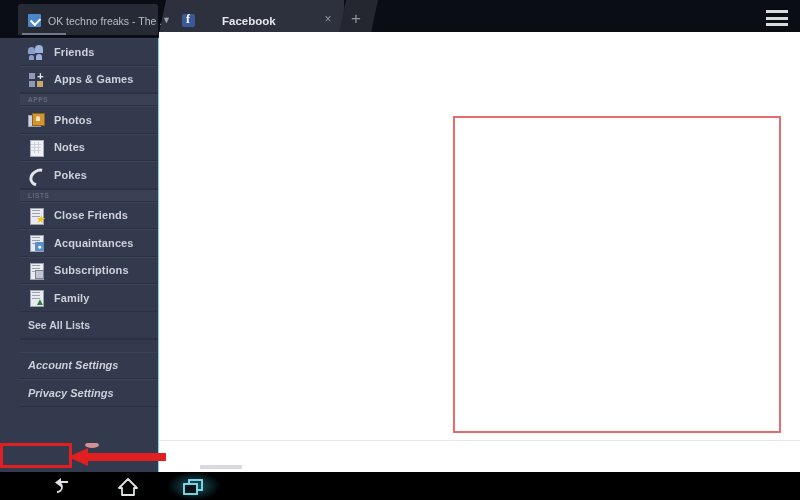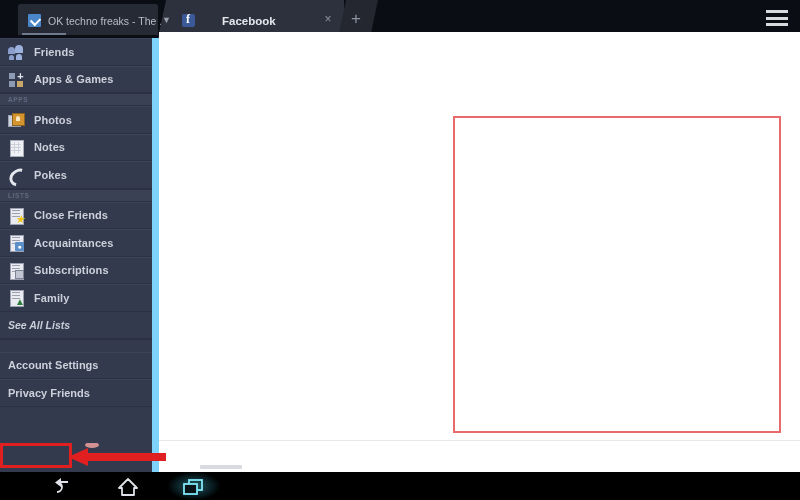--- a/index.html
+++ b/index.html
@@ -96,8 +96,9 @@
   #sidebar {
     position: absolute; left: 0; top: 38px; width: 159px; height: 434px;
     background: #333a4d;
-    border-right: 7px solid #7dd3fc;
+    border-right: 1px solid #7dd3fc;
     overflow: hidden;
+    padding-left: 20px;
   }
   .nav-item {
     position: relative; height: 27.5px;

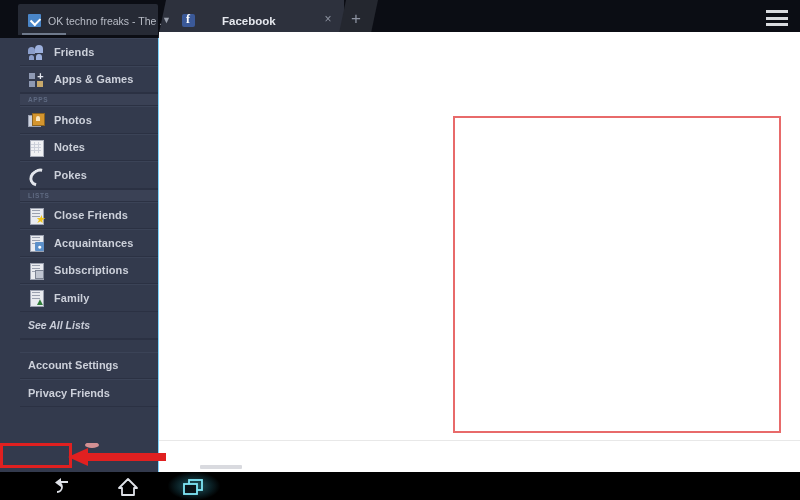--- a/index.html
+++ b/index.html
@@ -128,7 +128,7 @@
     height: 27px; display: flex; align-items: center; padding-left: 8px;
     cursor: pointer; border-bottom: 1px solid #2b3143;
   }
-  .plain-item .label { font-size: 10.5px; font-weight: bold; color: #c9cdd8; font-style: italic; }
+  .plain-item .label { font-size: 10.5px; font-weight: bold; color: #c9cdd8; }
   .gap { height: 13px; background: #333a4d; border-top: 1px solid #2b3143; }
   .settings-item {
     height: 27.5px; display: flex; align-items: center; padding-left: 8px;

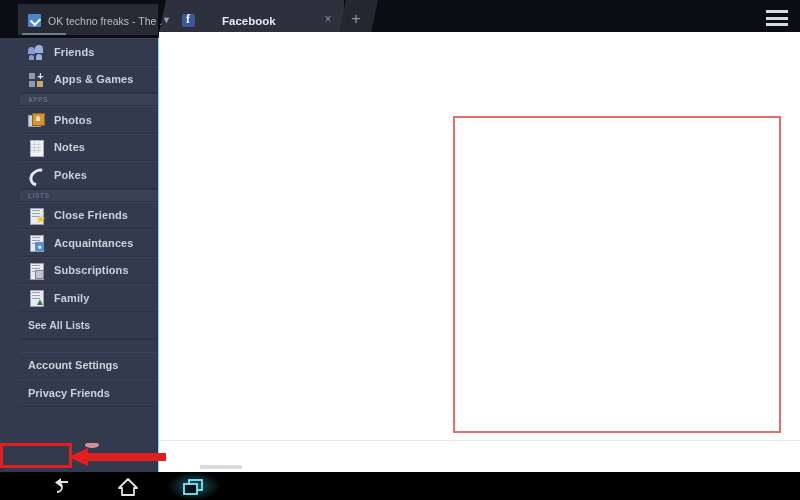--- a/index.html
+++ b/index.html
@@ -133,7 +133,7 @@
   .settings-item {
     height: 27.5px; display: flex; align-items: center; padding-left: 8px;
     cursor: pointer;
-    border-bottom: 1px solid #2b3143; border-top: 1px solid #3b4357;
+    border-bottom: 1px solid #2b3143; border-top: 1px solid #3b4357; font-style: italic;
   }
   .settings-item .label { font-size: 11px; font-weight: bold; color: #ccd0da; }
 

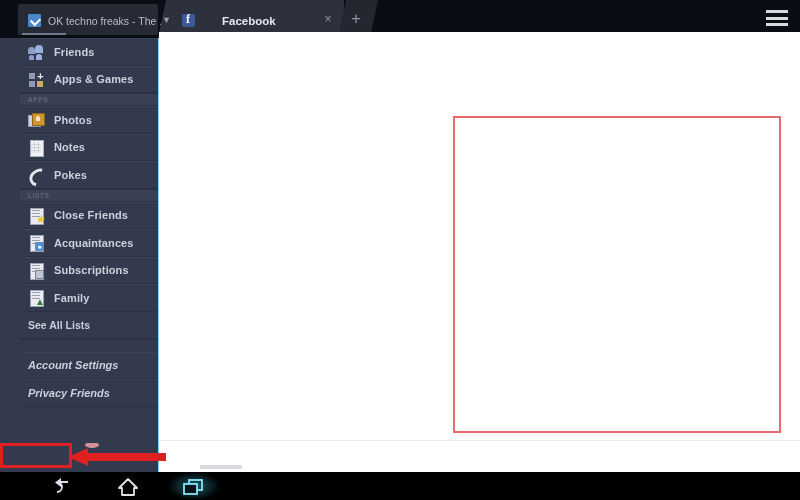--- a/index.html
+++ b/index.html
@@ -362,7 +362,7 @@
       <span class="label">Account Settings</span>
     </div>
     <div class="settings-item">
-      <span class="label">Privacy Friends</span>
+      <span class="label">Privacy Settings</span>
     </div>
   </div>
 

